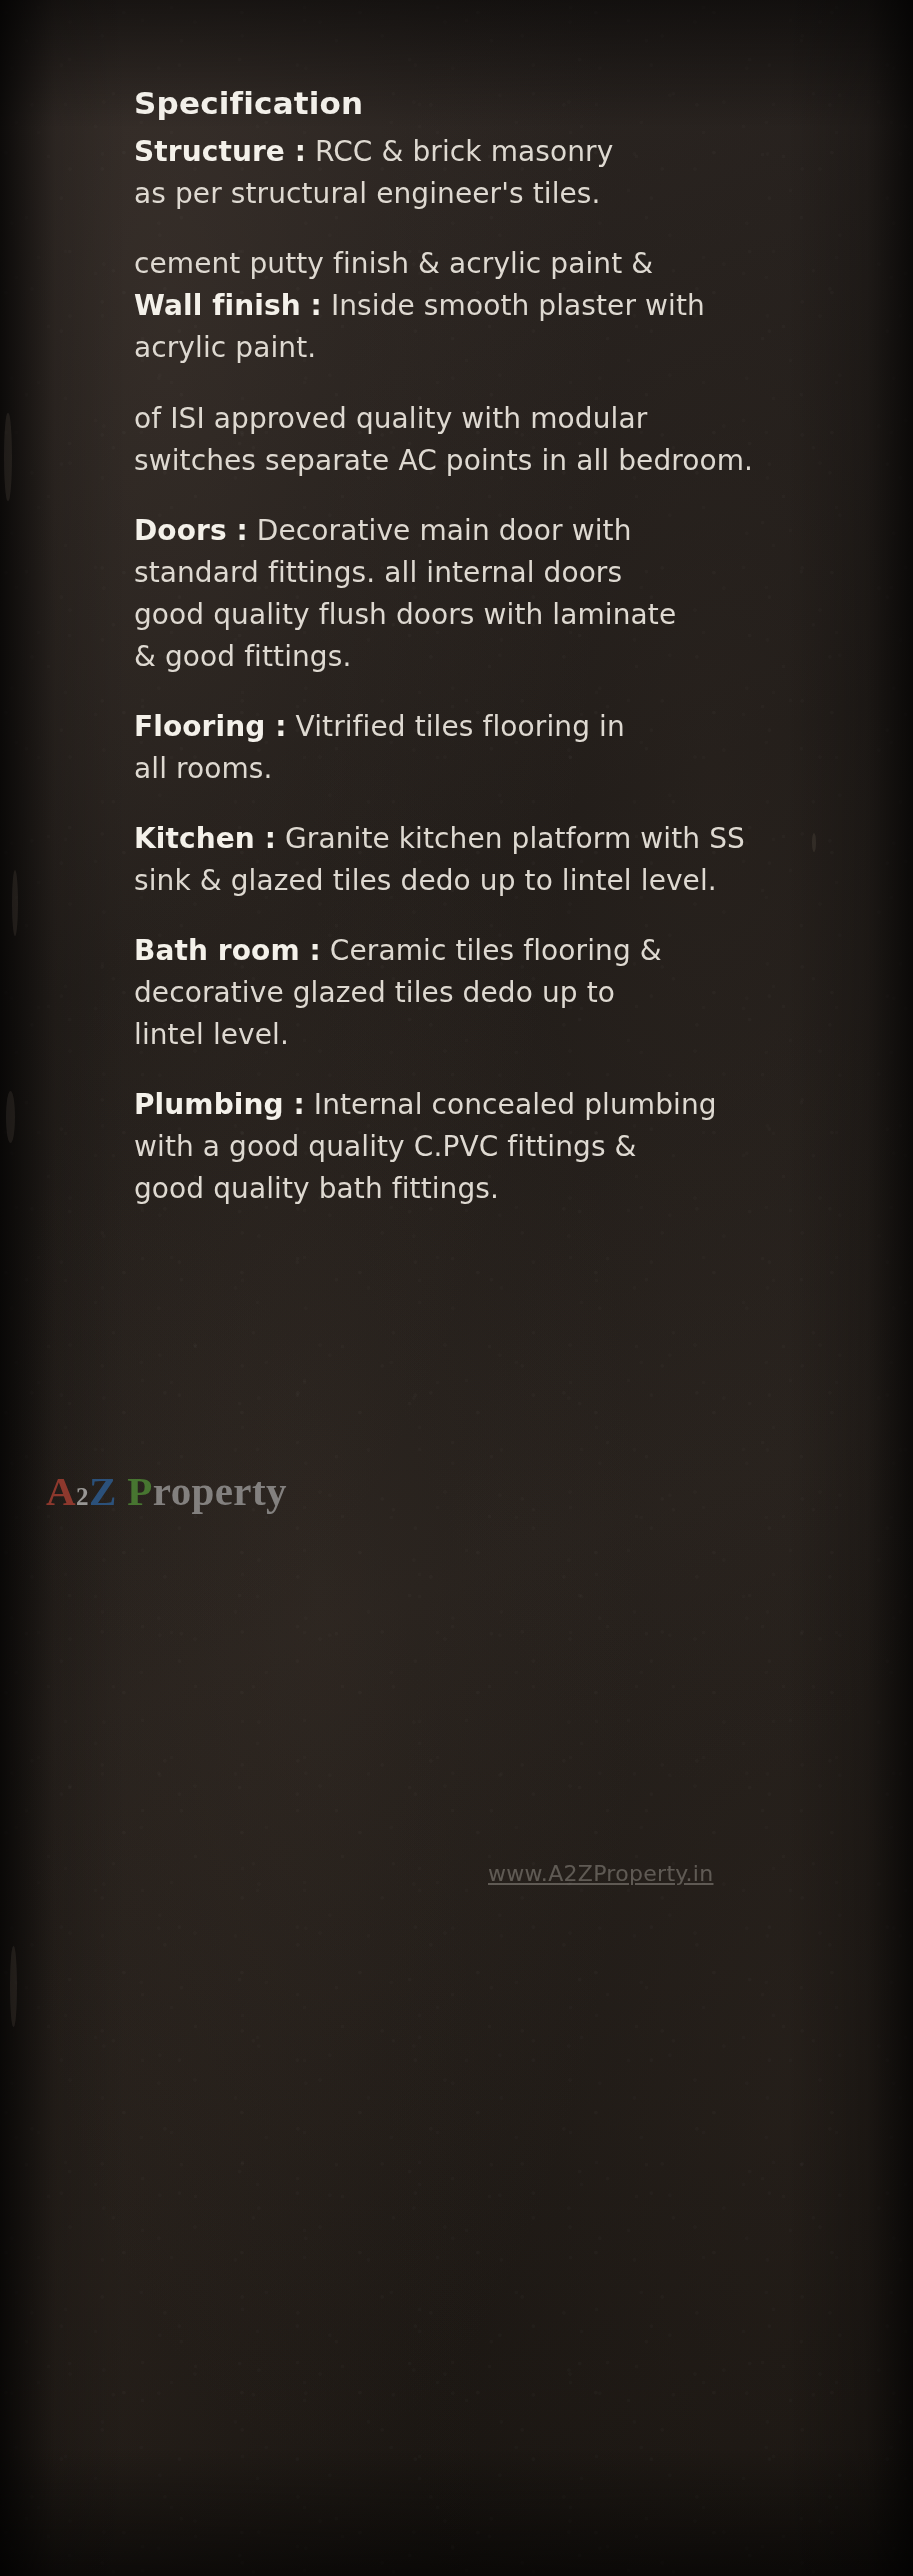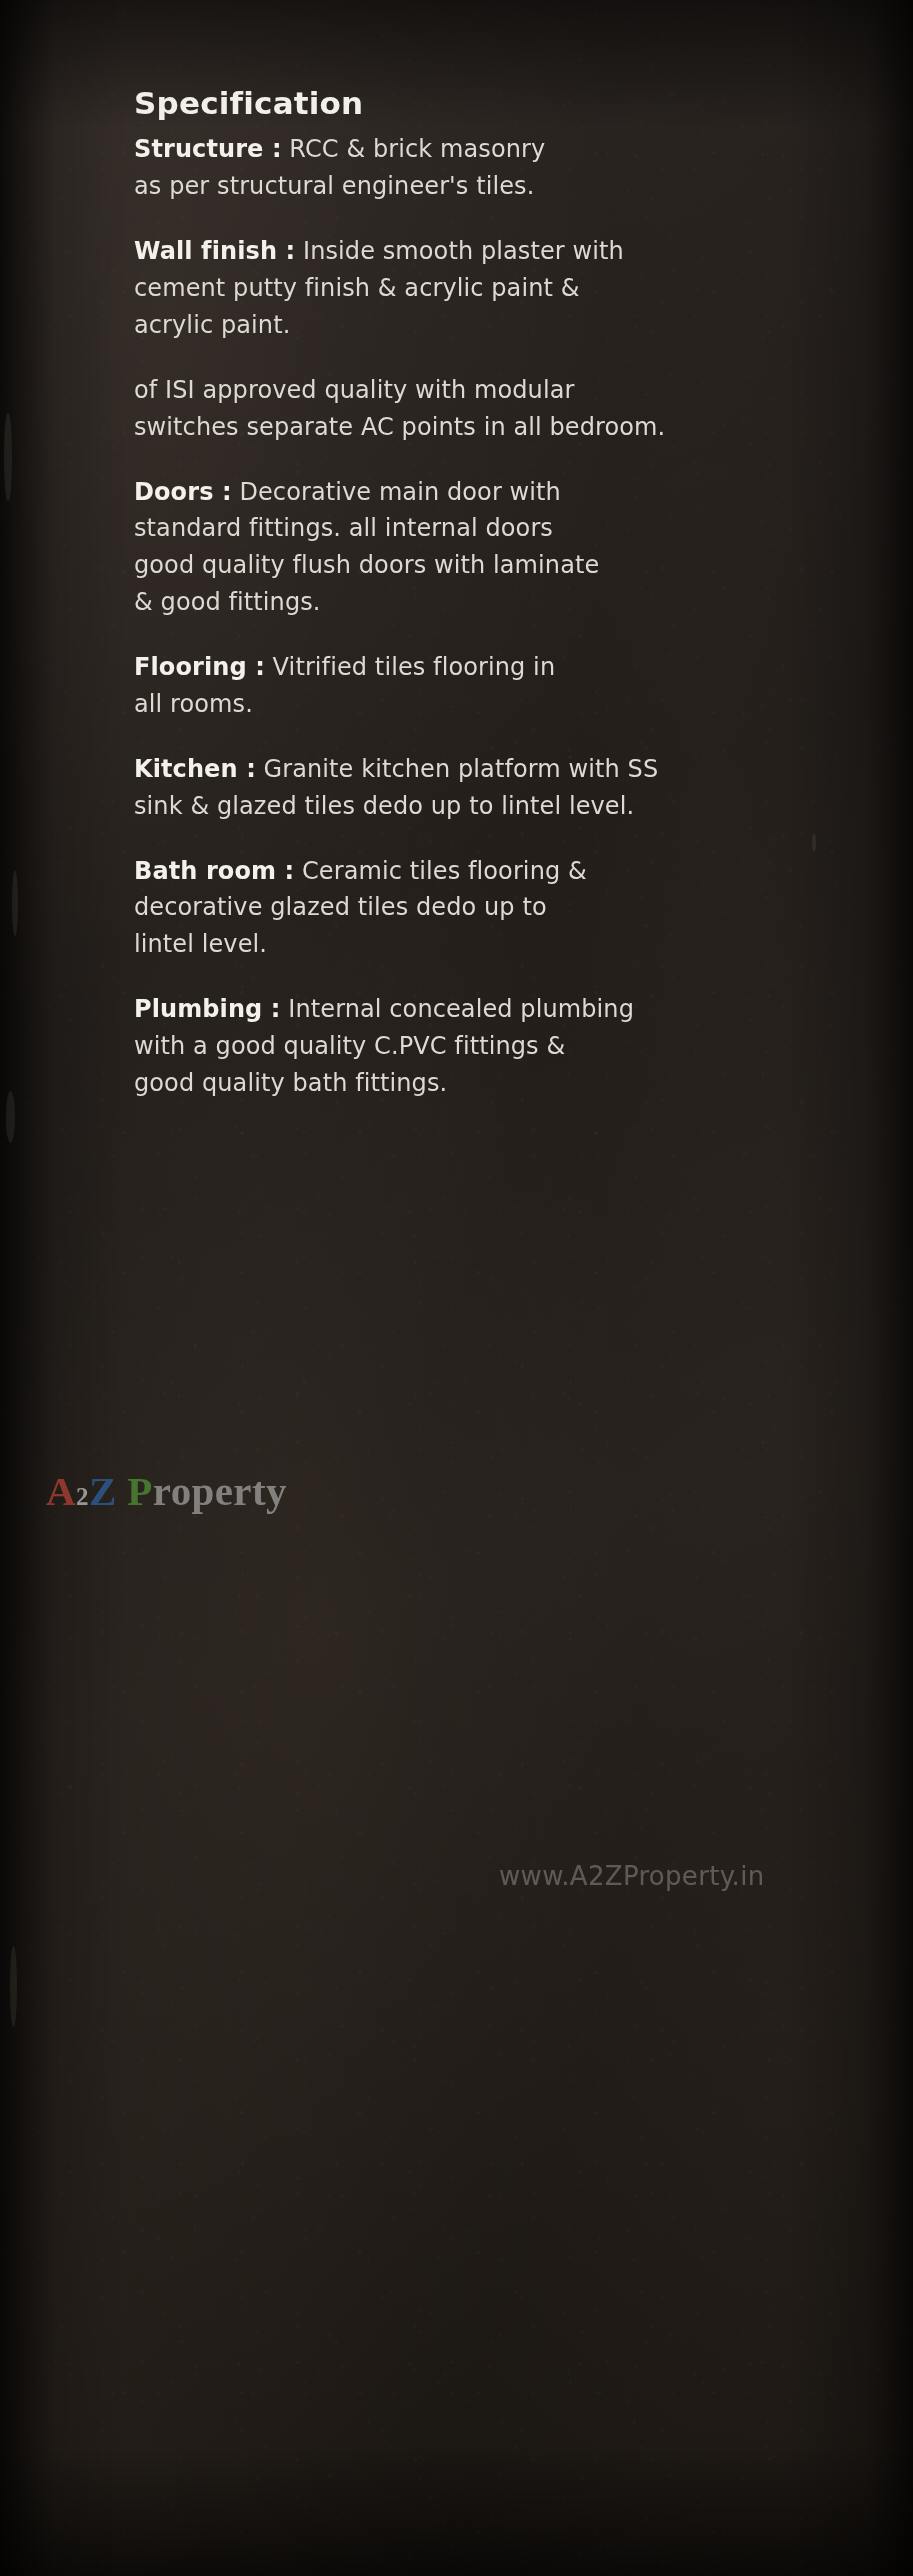--- a/index.html
+++ b/index.html
@@ -95,7 +95,7 @@
   }
   .spec-block p {
     margin: 0;
-    font-size: 24px;
+    font-size: 28px;
     line-height: 1.29;
     color: #ded9d1;
     font-family: "DejaVu Sans", sans-serif;

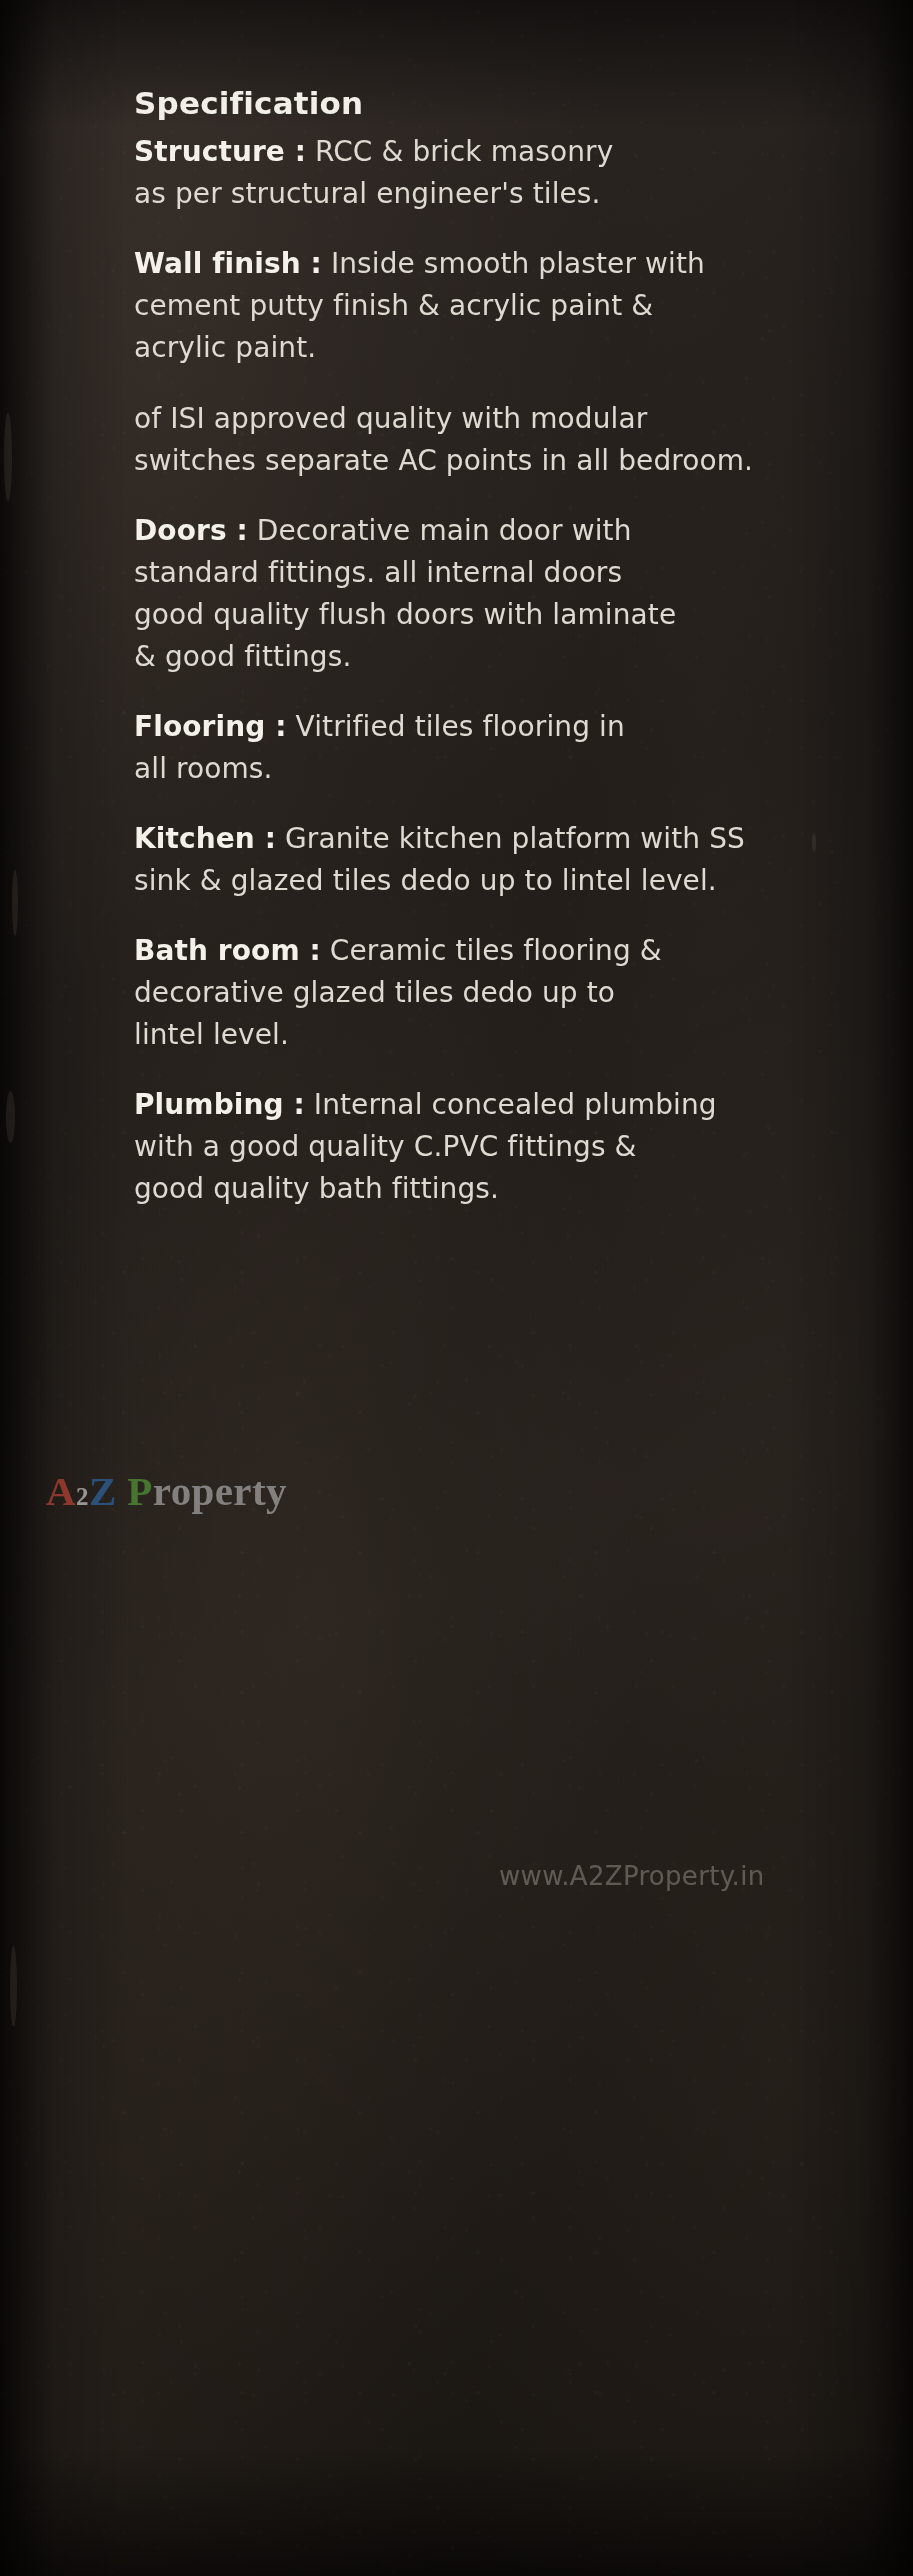--- a/index.html
+++ b/index.html
@@ -181,10 +181,10 @@
 
     <div class="spec-block">
       <p>
+        <span class="spec-line">cement putty finish &amp; acrylic paint &amp;</span>
         <span class="spec-line">
           <span class="label">Wall finish :</span><span> Inside smooth plaster with</span>
         </span>
-        <span class="spec-line">cement putty finish &amp; acrylic paint &amp;</span>
         <span class="spec-line">acrylic paint.</span>
       </p>
     </div>

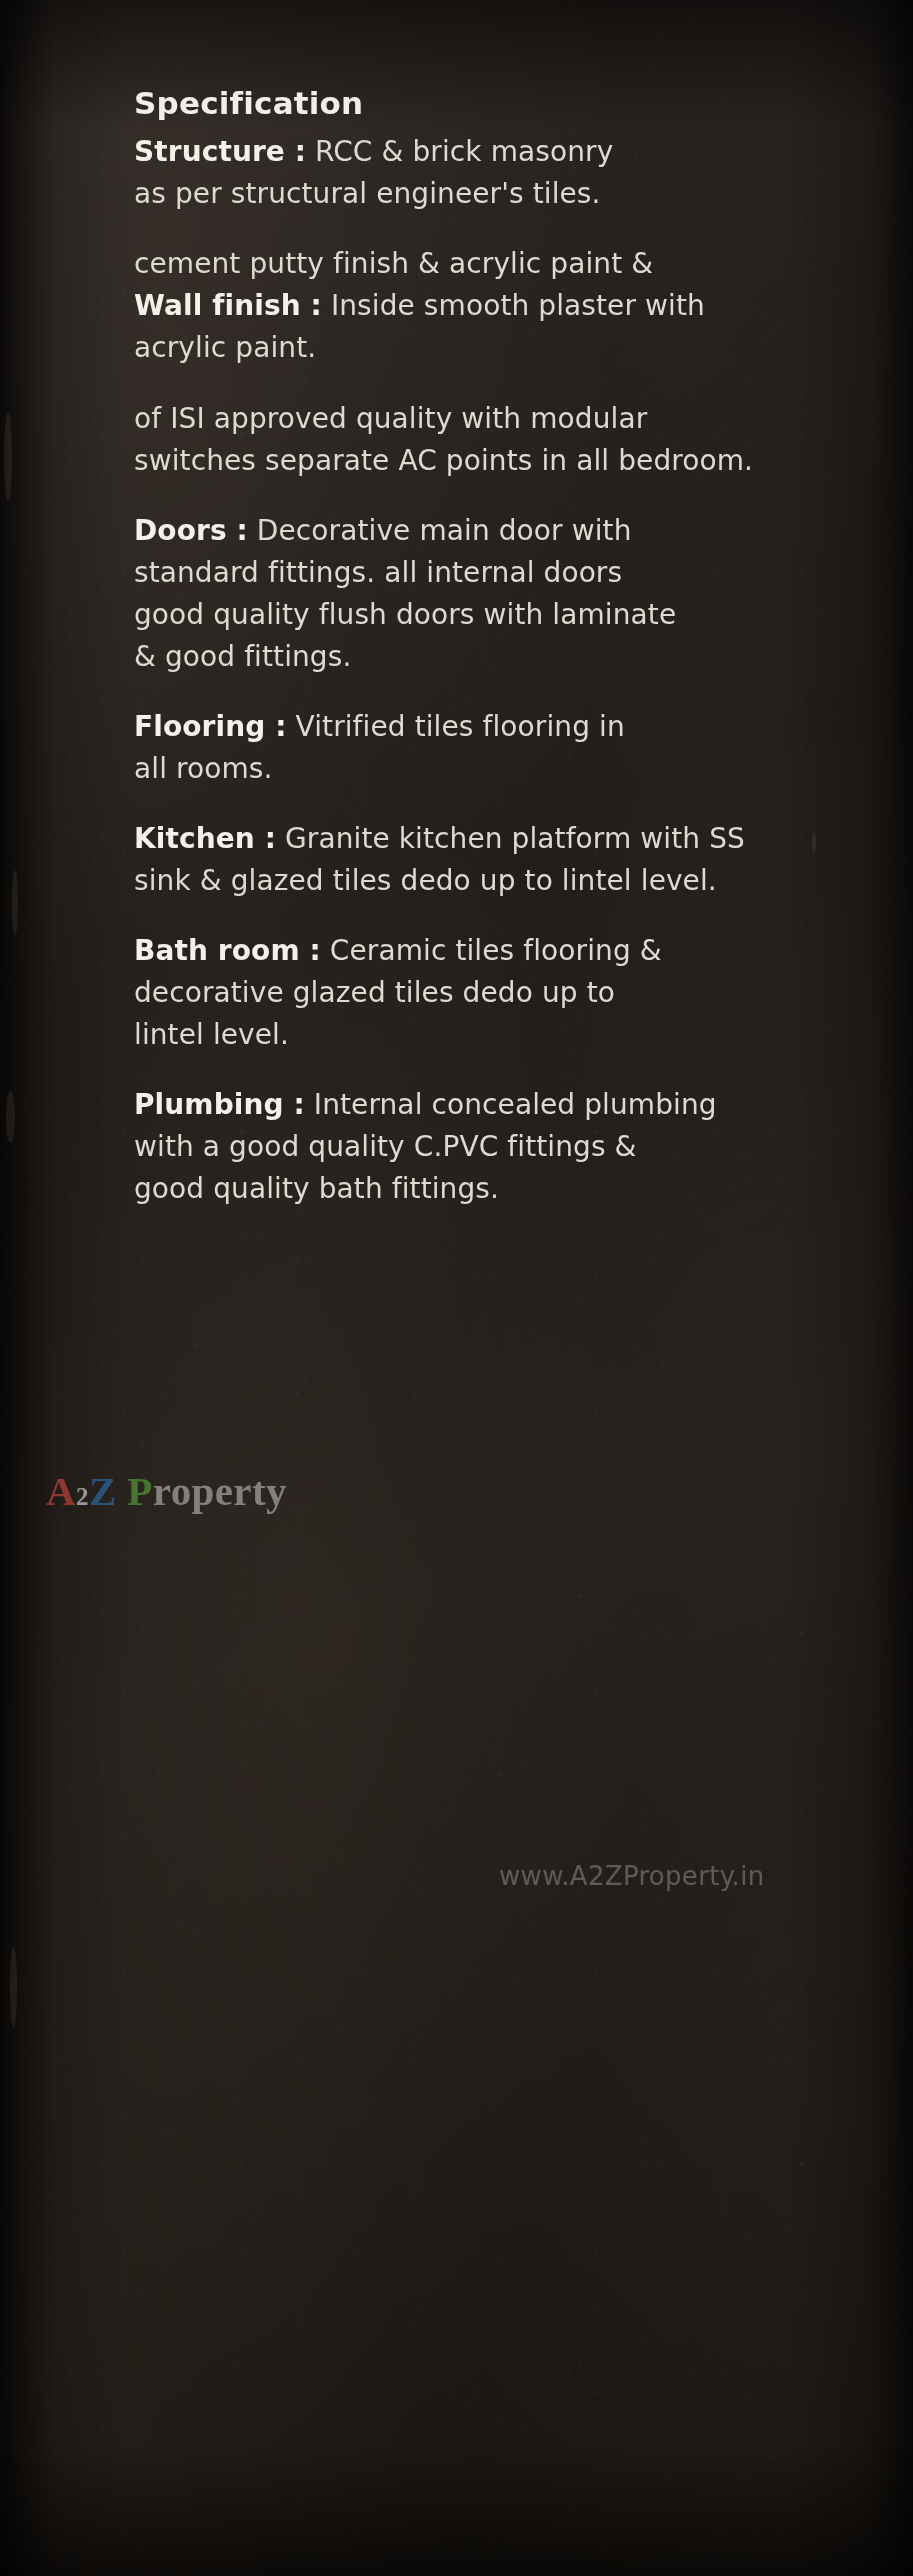--- a/index.html
+++ b/index.html
@@ -134,15 +134,16 @@
   
   .wm-url {
     position: absolute;
-    left: 499px;
+    left: 488px;
     top: 1861px;
     z-index: 4;
     pointer-events: none;
     font-family: "DejaVu Sans", sans-serif;
-    font-size: 26px;
+    font-size: 22px;
     color: rgba(232,228,220,0.30);
     letter-spacing: 0.3px;
     white-space: nowrap;
+    text-decoration: underline;
   }
 
   

